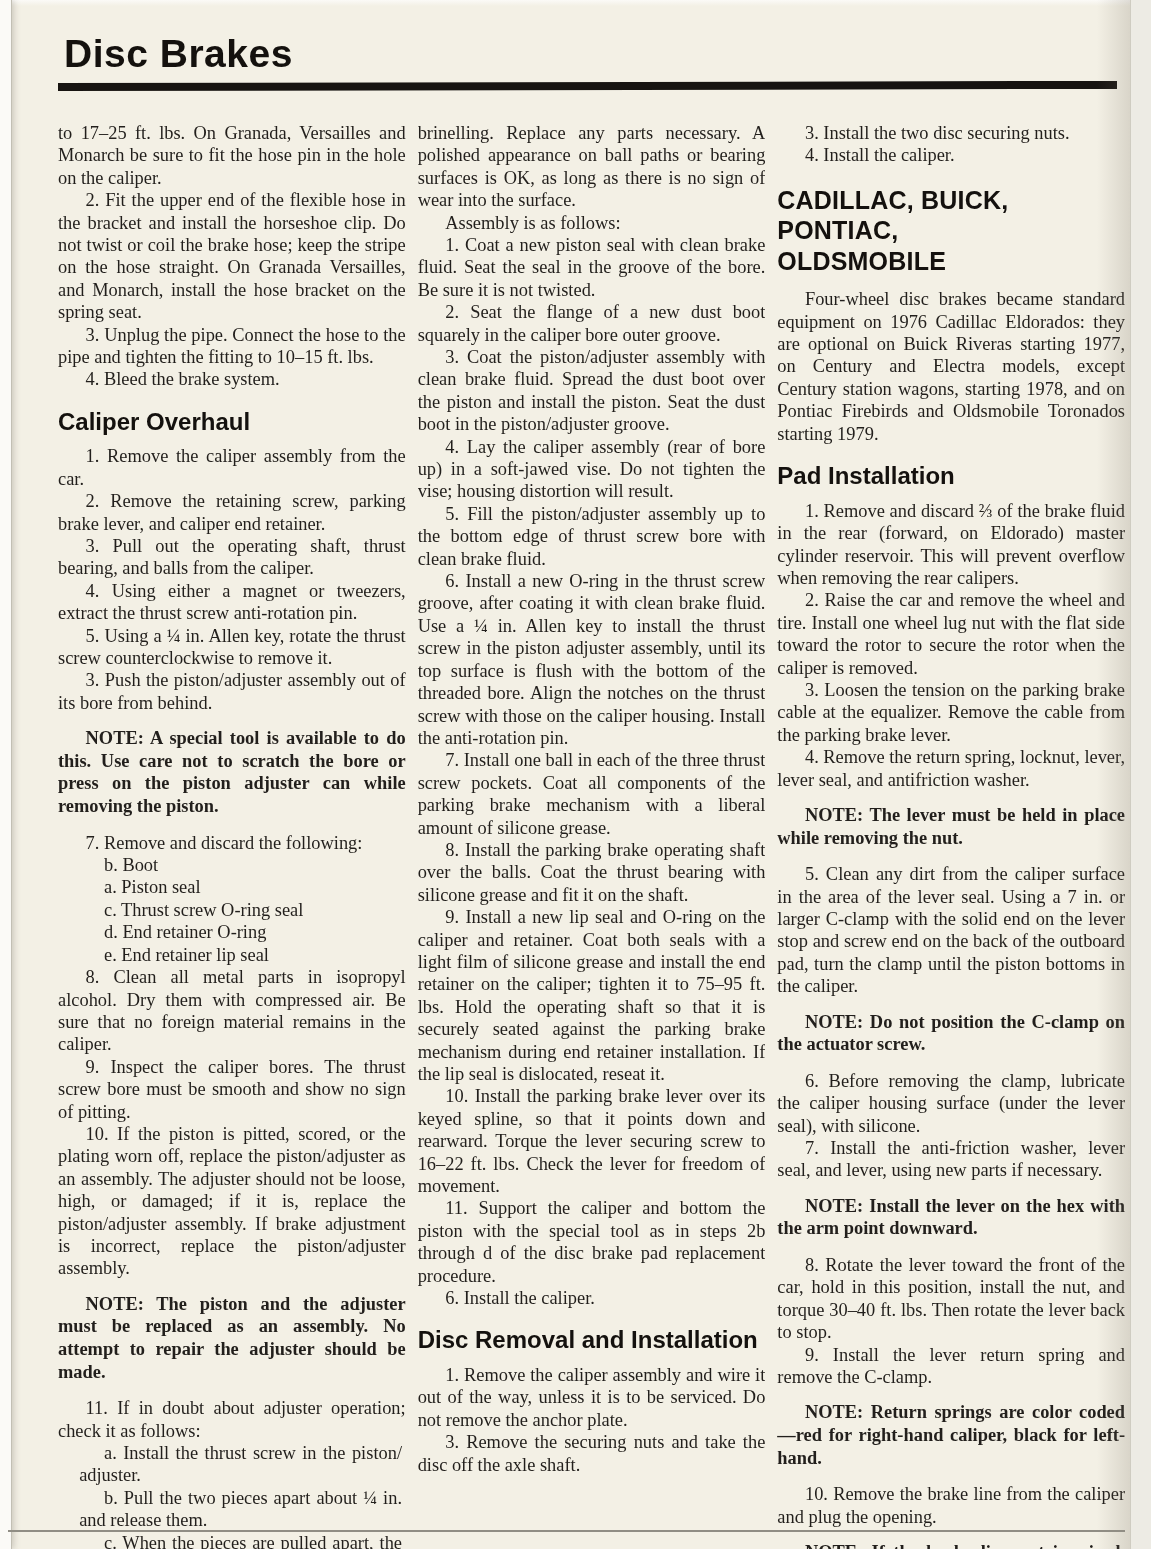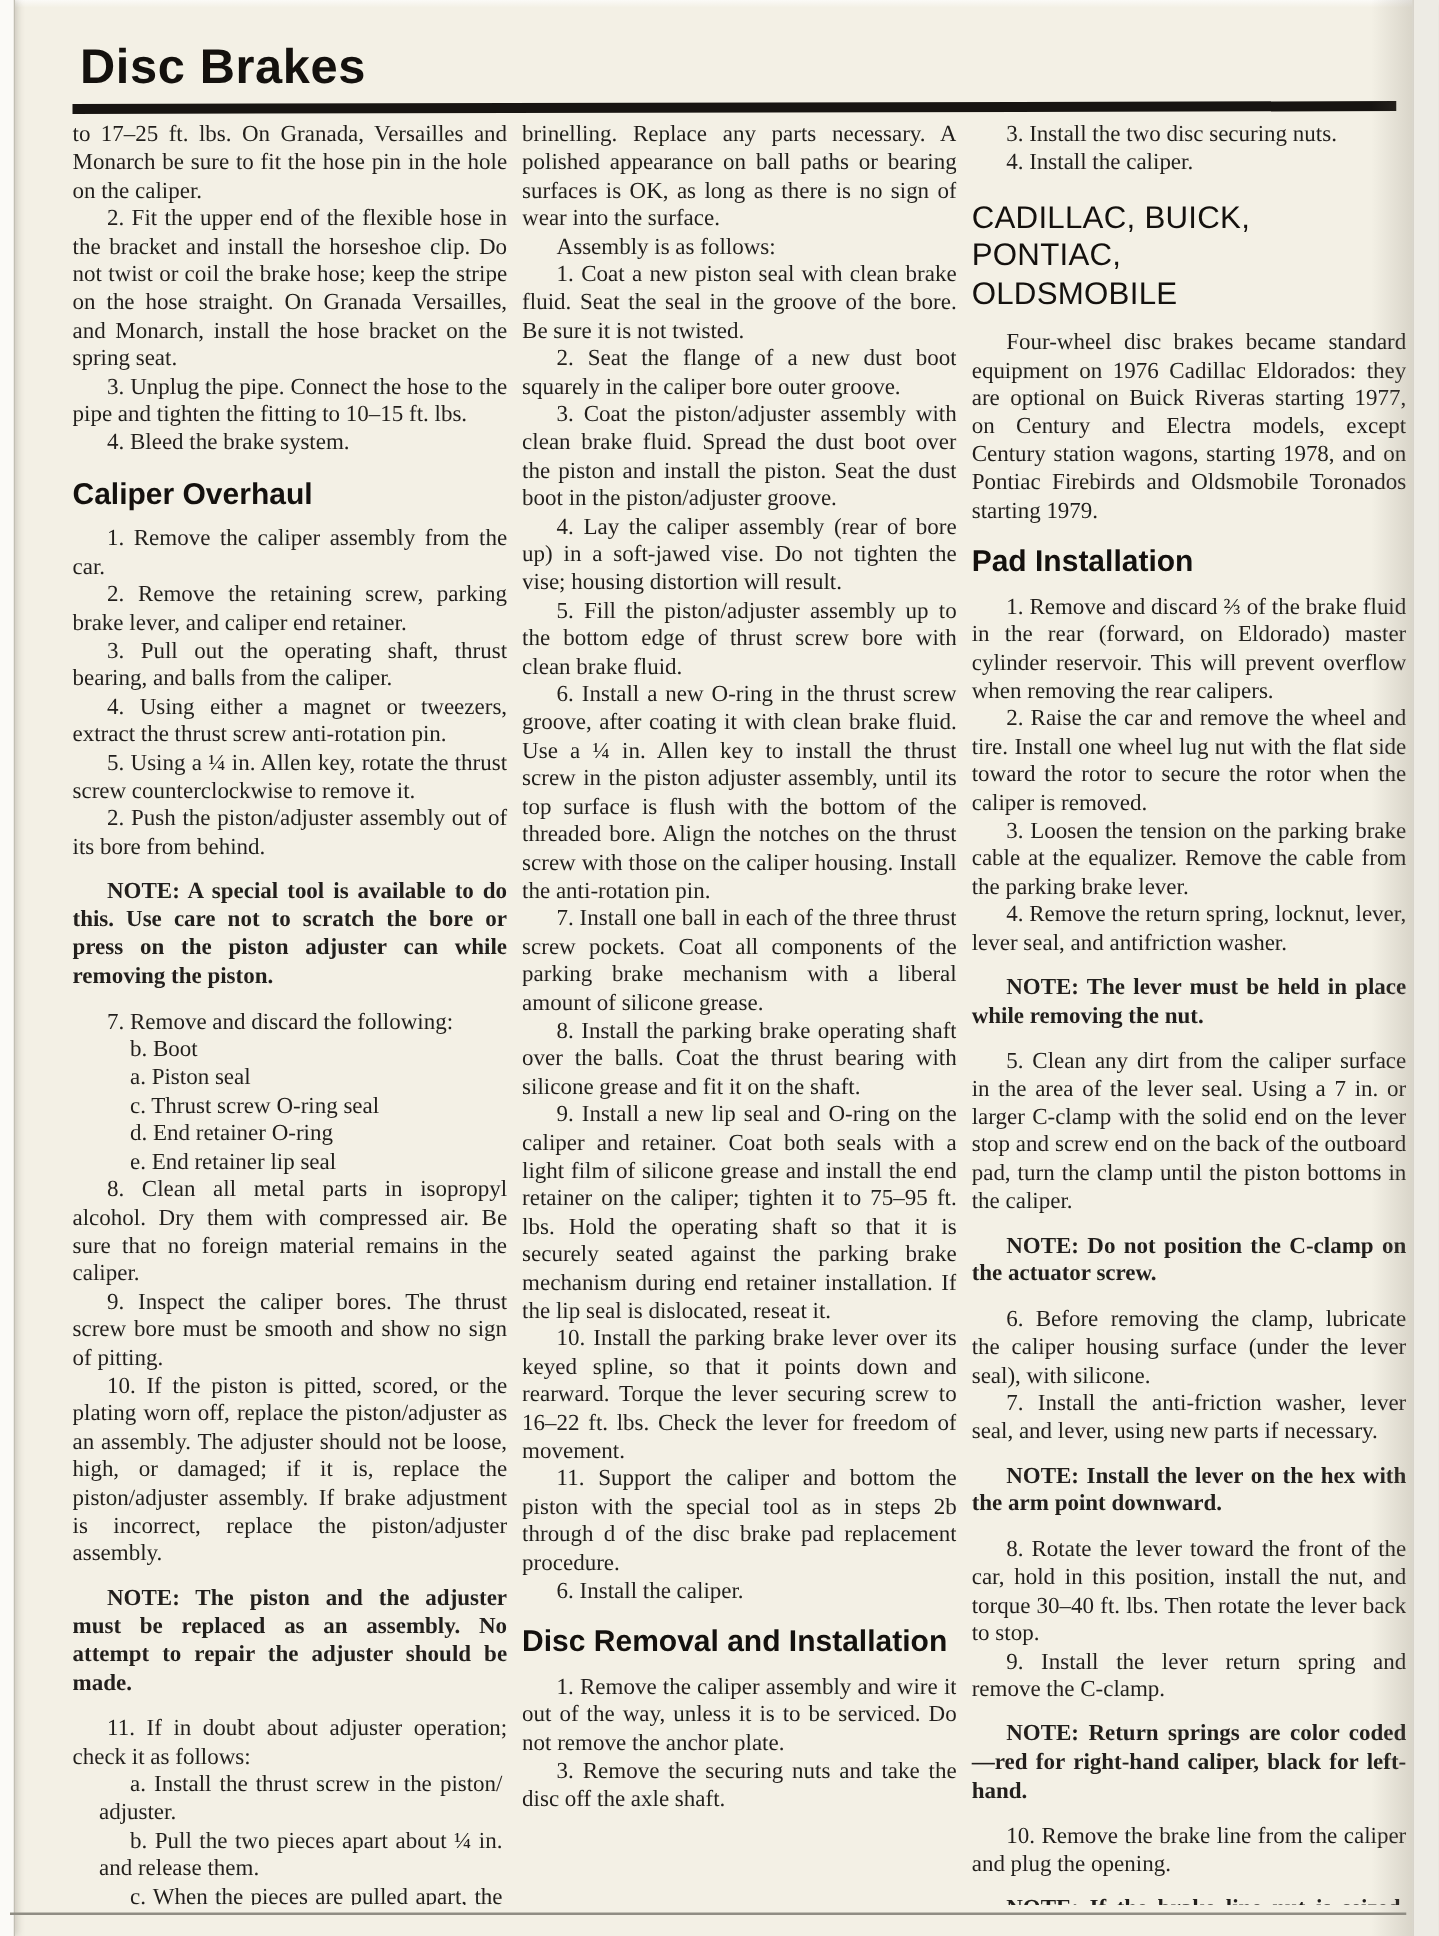--- a/index.html
+++ b/index.html
@@ -61,7 +61,7 @@
   .columns{
     display:flex;
     gap:12px;
-    margin-top:6px;
+    margin-top:32px;
     height:1428px;
     overflow:hidden;
   }

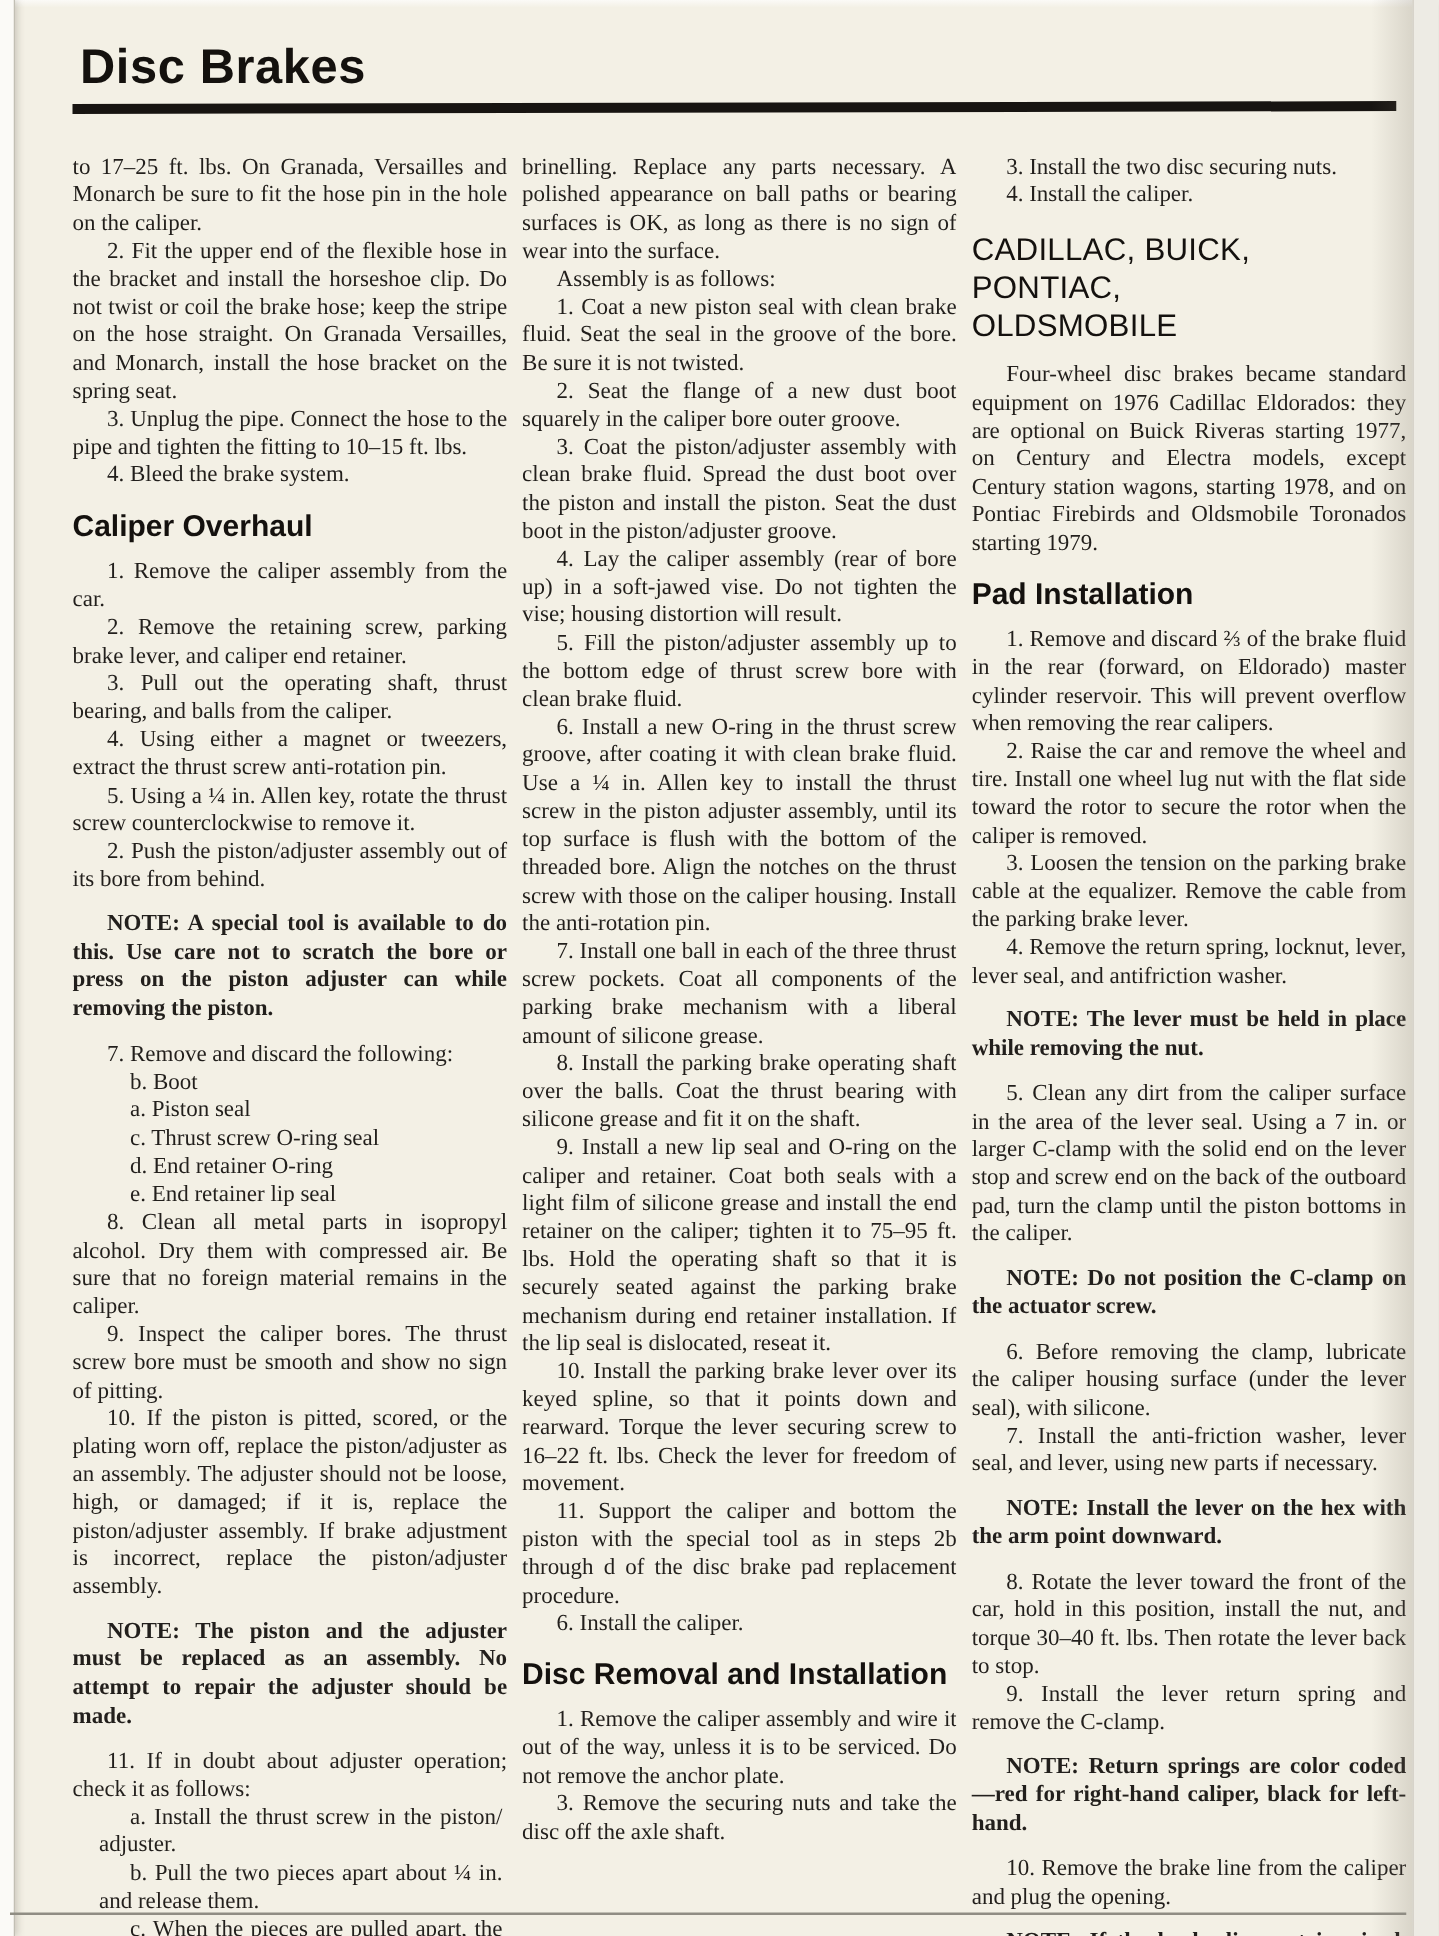--- a/index.html
+++ b/index.html
@@ -89,7 +89,7 @@
   }
   .blk.h1{
     font-family:"Liberation Sans", sans-serif;
-    font-weight:normal;
+    font-weight:bold;
     font-size:25px;
     line-height:1.22;
     text-align:left;text-indent:0;

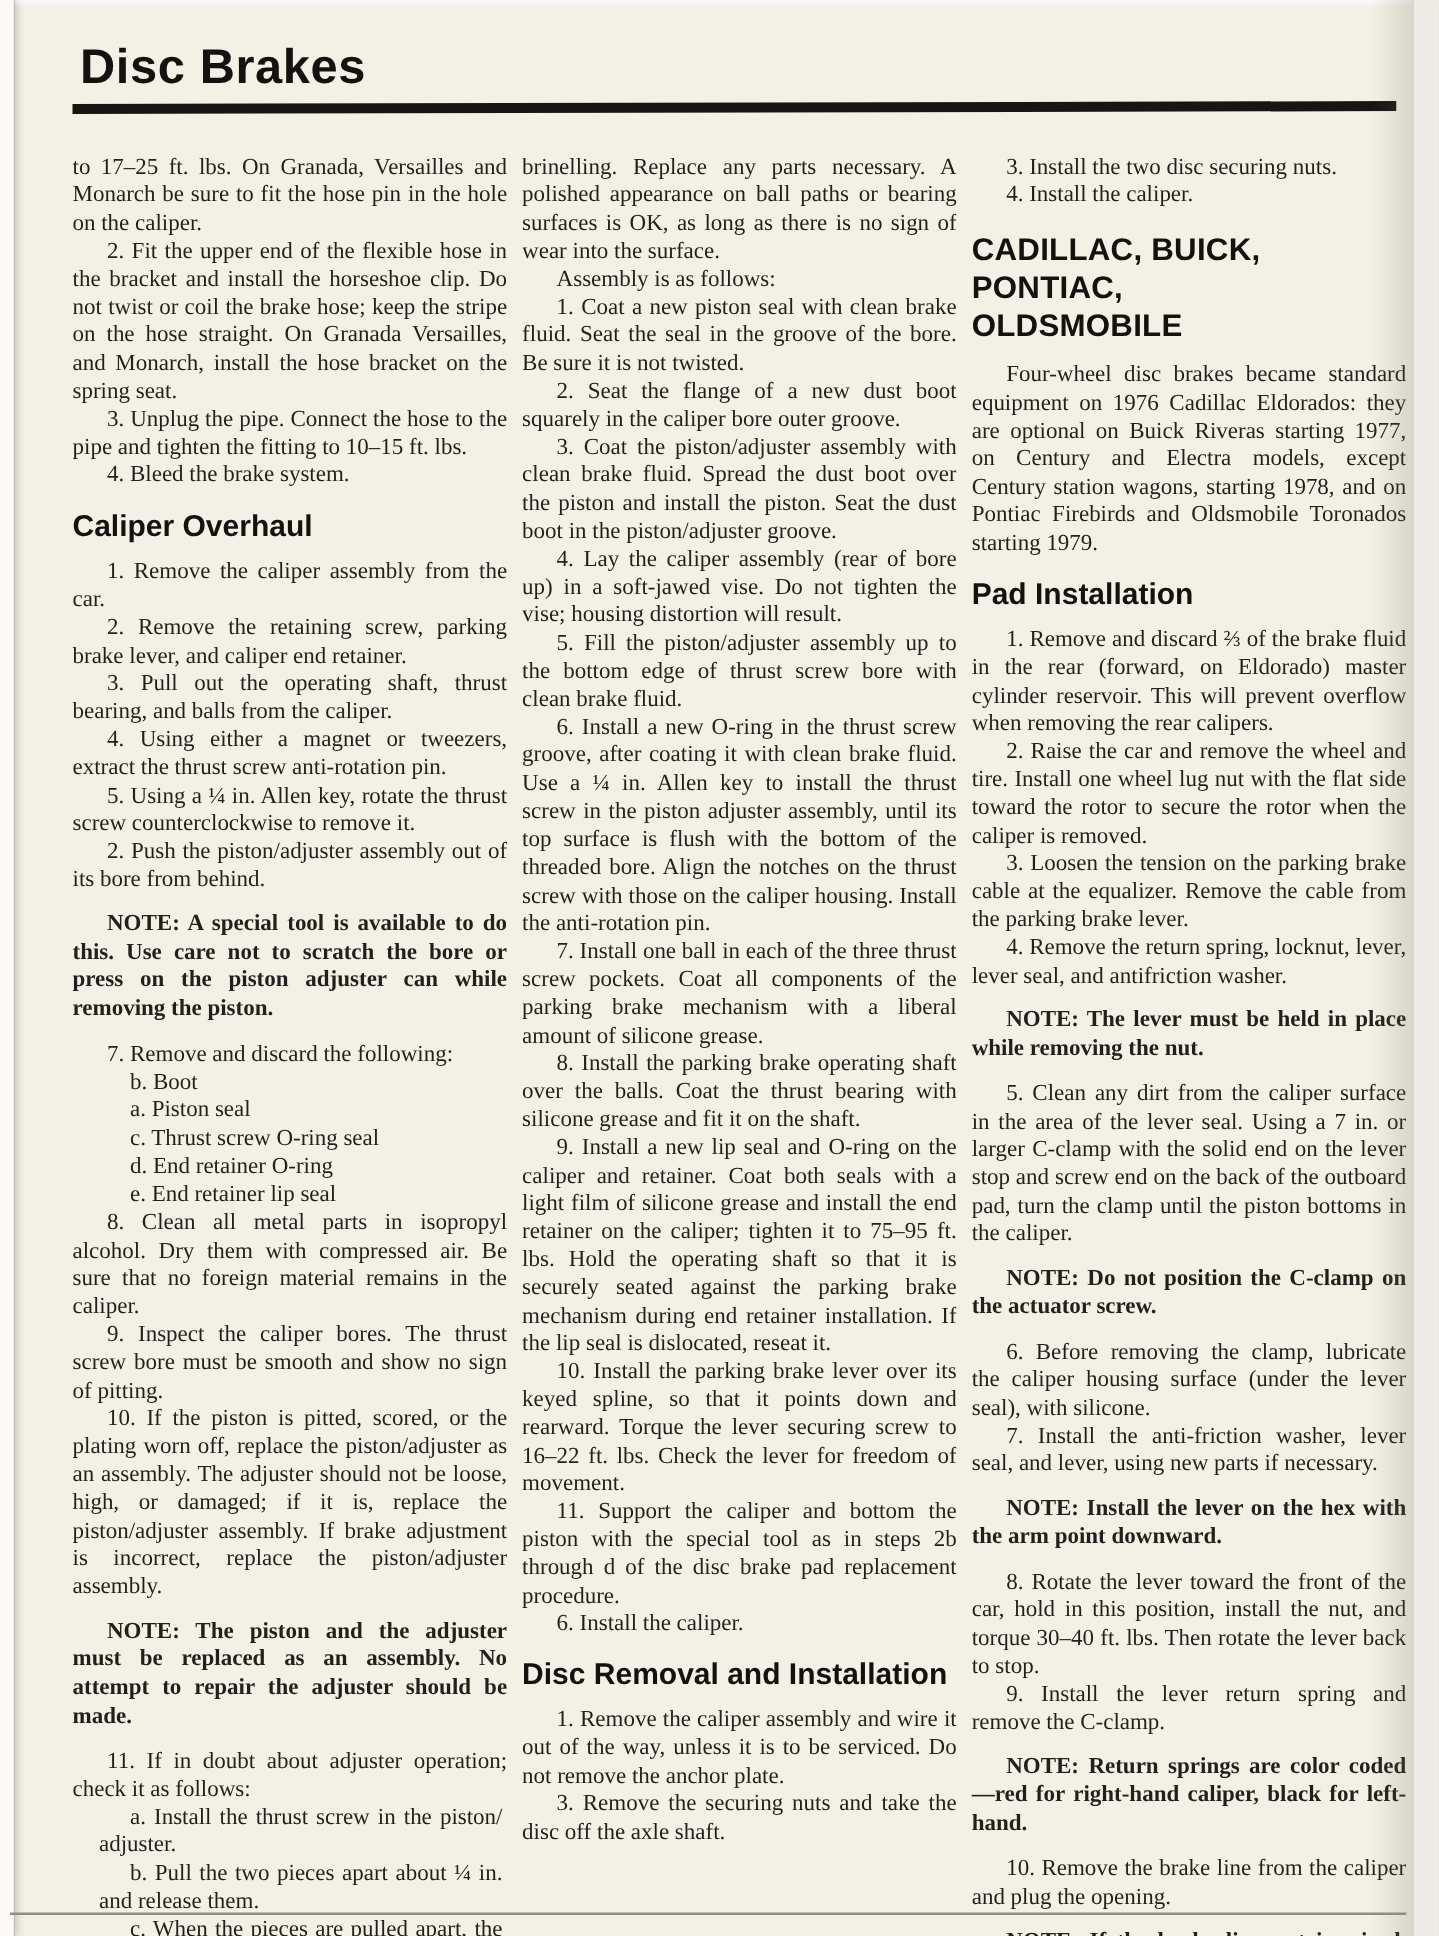--- a/index.html
+++ b/index.html
@@ -130,7 +130,7 @@
           <p class="blk step">3.  Pull out the operating shaft, thrust bearing, and balls from the caliper.</p>
           <p class="blk step">4.  Using either a magnet or tweezers, extract the thrust screw anti-rotation pin.</p>
           <p class="blk step">5.  Using a ¼ in. Allen key, rotate the thrust screw counterclockwise to remove it.</p>
-          <p class="blk step">2.  Push the piston/adjuster assembly out of its bore from behind.</p>
+          <p class="blk step">3.  Push the piston/adjuster assembly out of its bore from behind.</p>
           <p class="blk note">NOTE: A special tool is available to do this. Use care not to scratch the bore or press on the piston adjuster can while removing the piston.</p>
           <p class="blk step">7.  Remove and discard the following:</p>
           <p class="blk sub">b.  Boot</p>

